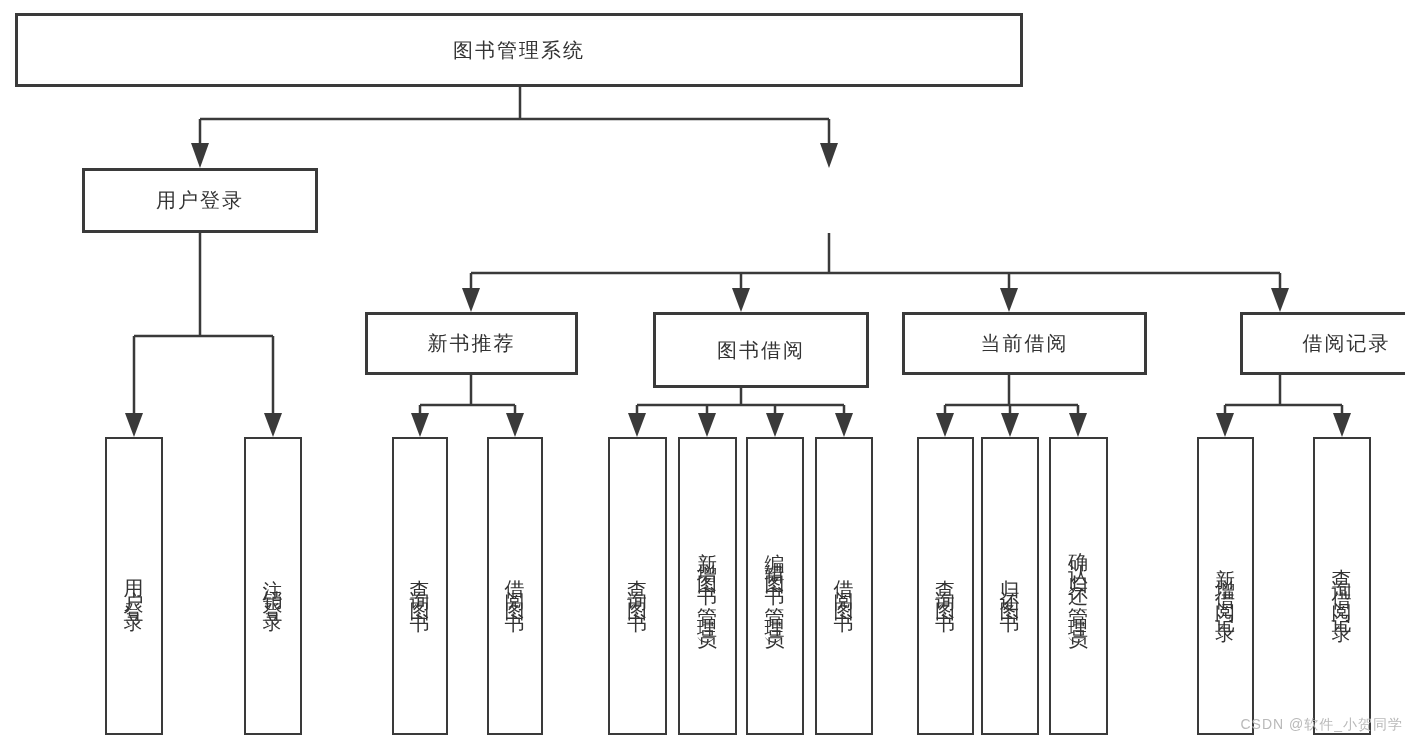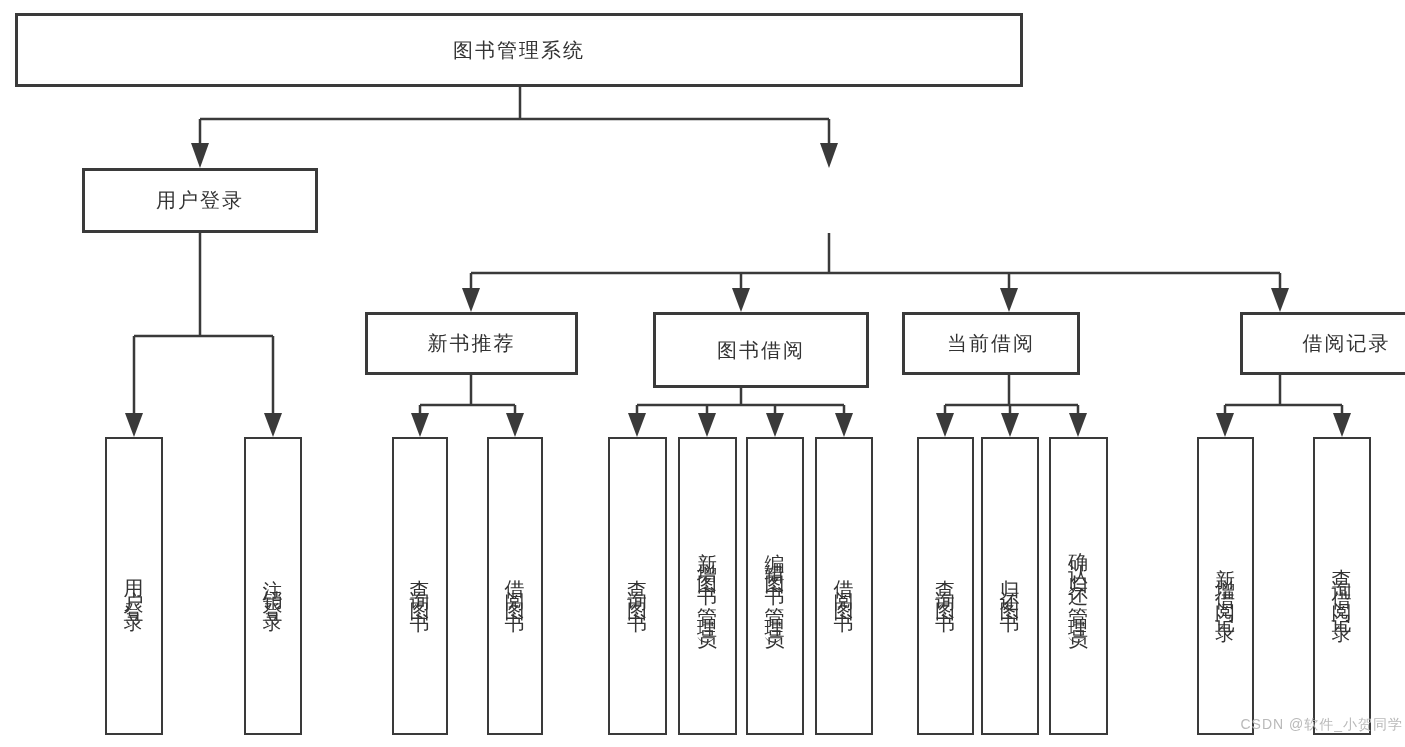--- a/index.html
+++ b/index.html
@@ -116,7 +116,7 @@
   <div class="hbox" style="left:633px; top:312px; width:216px; height:76px;margin-left:20px;">
     <span>图书借阅</span>
   </div>
-  <div class="hbox" style="left:902px; top:312px; width:178px; height:63px;">
+  <div class="hbox" style="left:902px; top:312px; width:245px; height:63px;">
     <span>当前借阅</span>
   </div>
   <div class="hbox" style="left:1240px; top:312px; width:213px; height:63px;">

